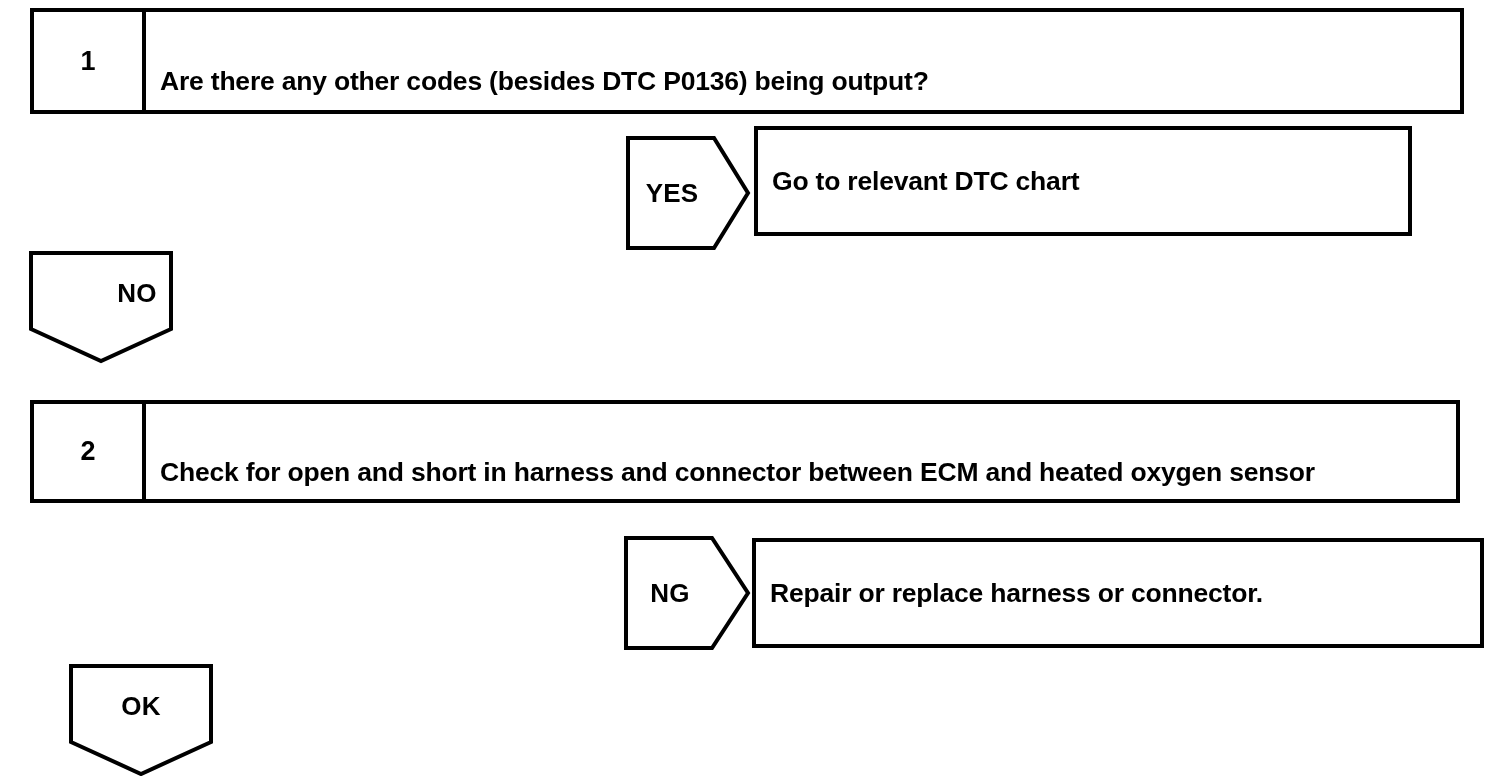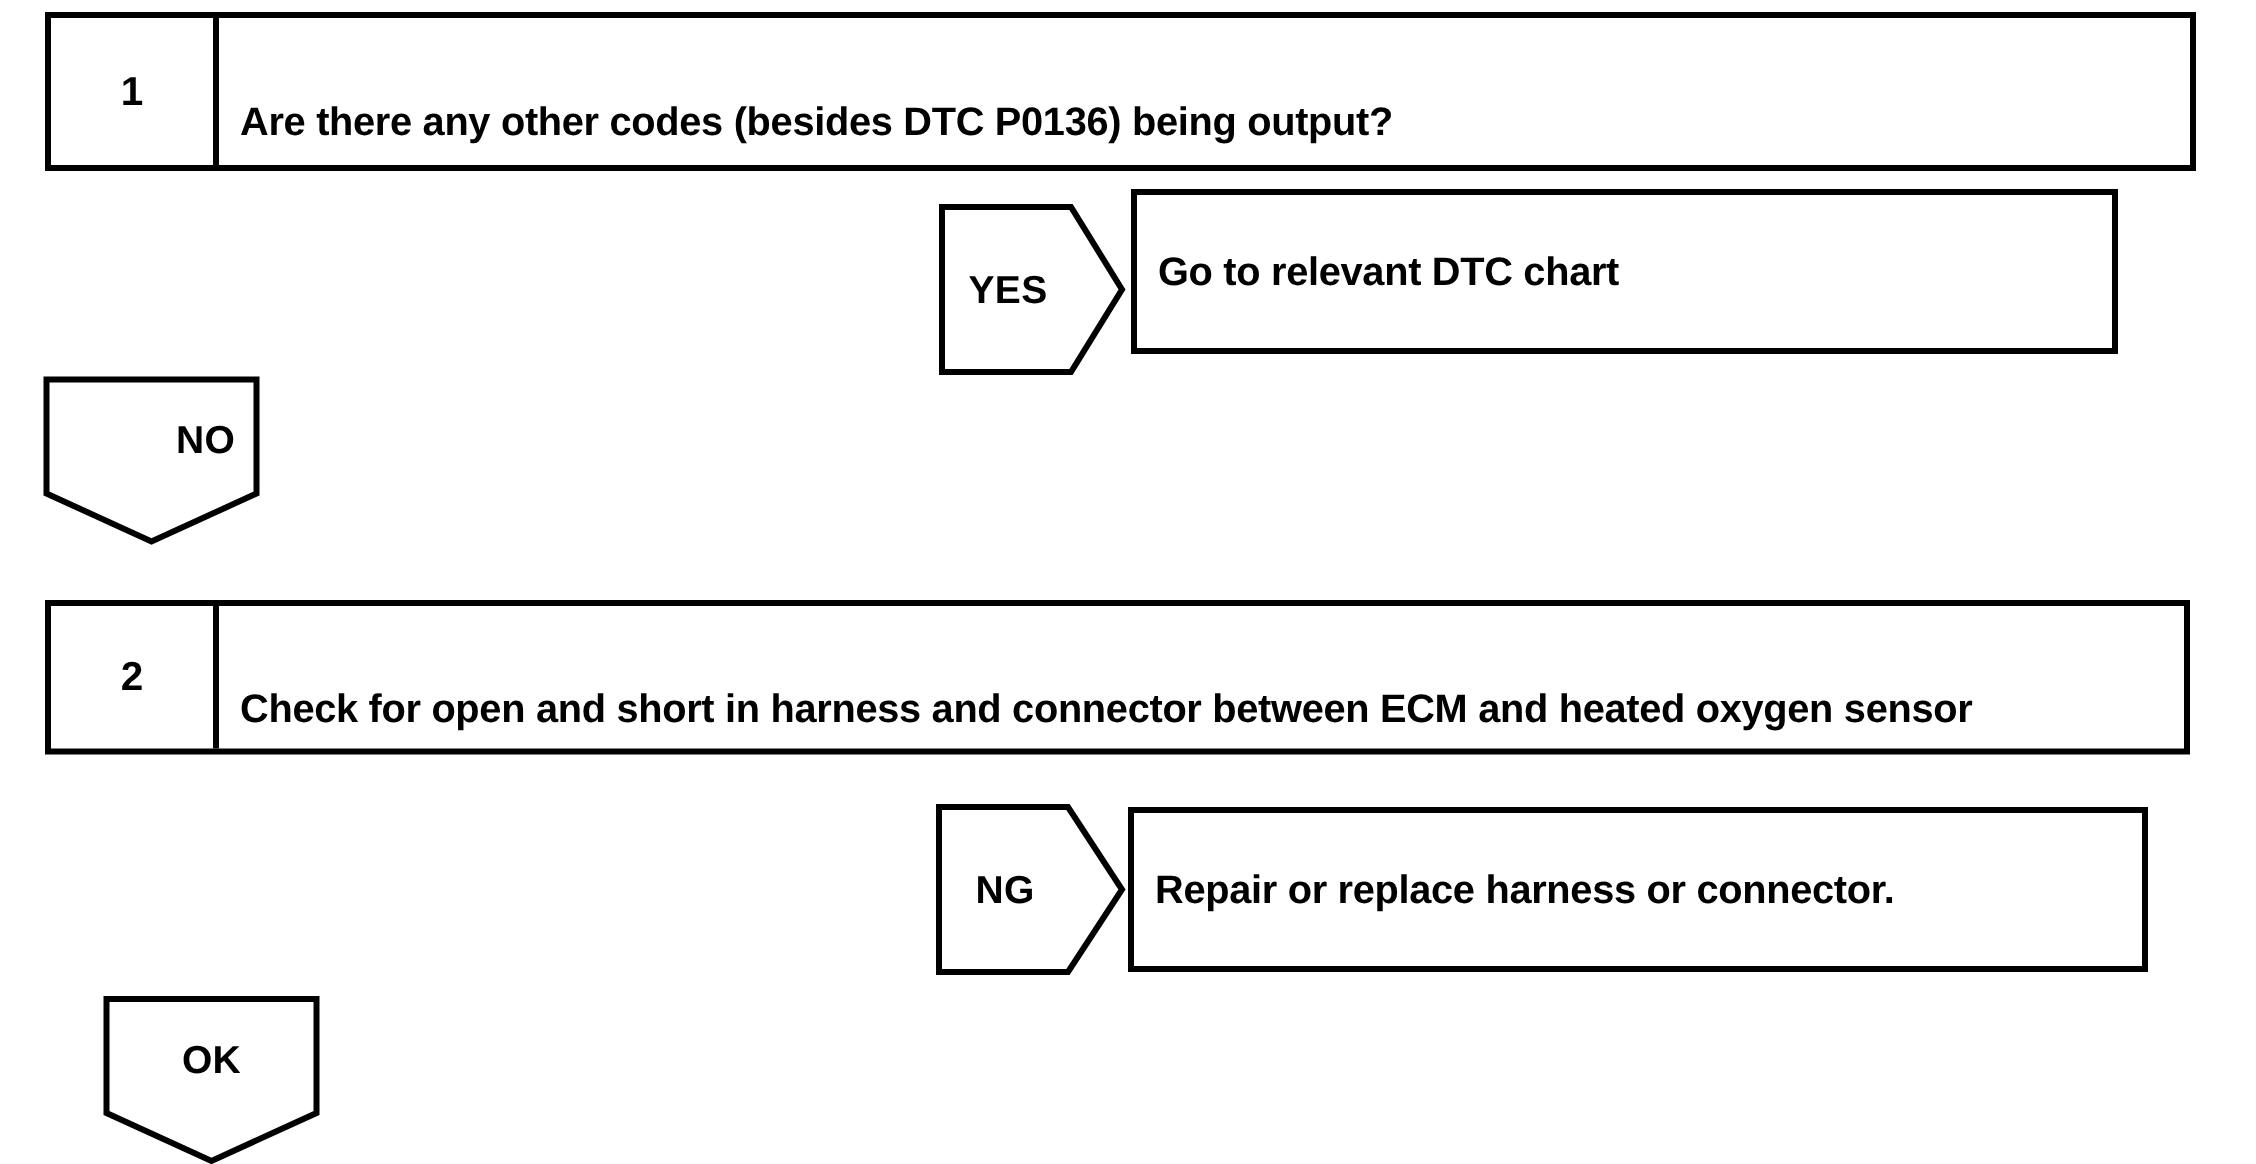--- a/index.html
+++ b/index.html
@@ -145,7 +145,7 @@
     <div class="branch-label" style="left:0px; top:0px; width:92px; height:114px;">NG</div>
   </div>
 
-  <div class="result-box" style="left:752px; top:538px; width:680px; height:110px;">
+  <div class="result-box" style="left:752px; top:538px; width:732px; height:110px;">
     <span>Repair or replace harness or connector.</span>
   </div>
 

